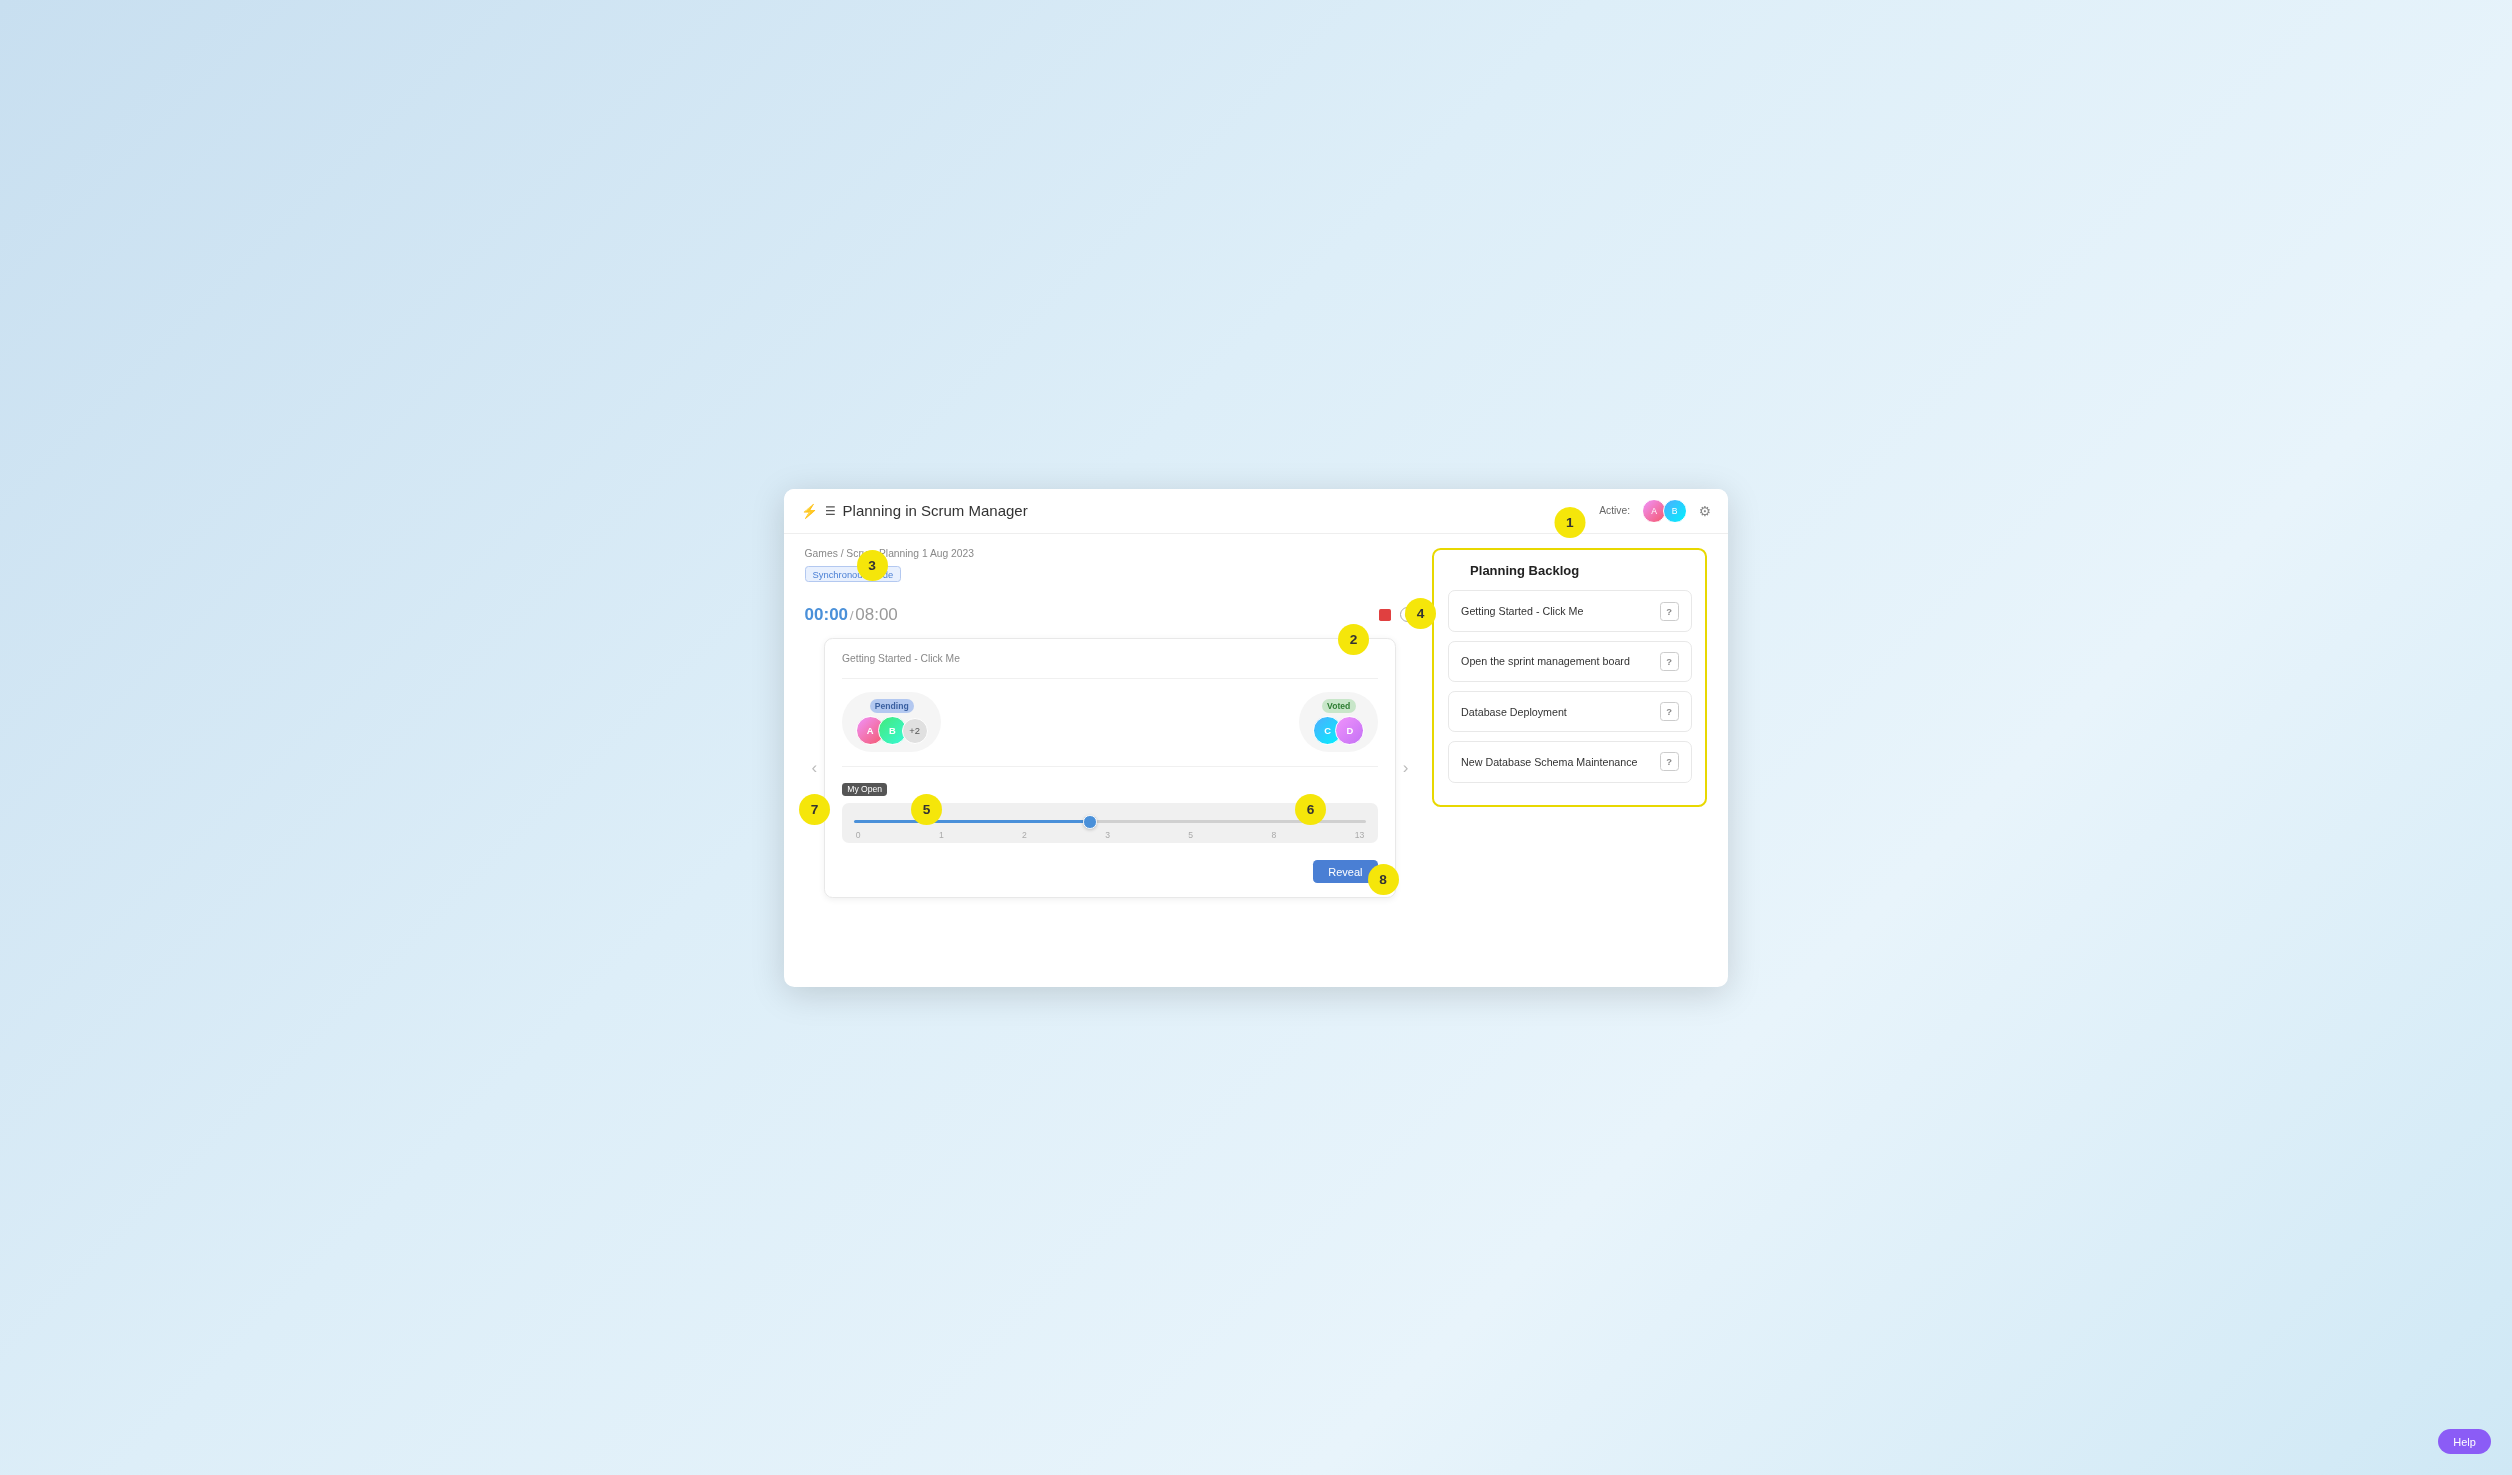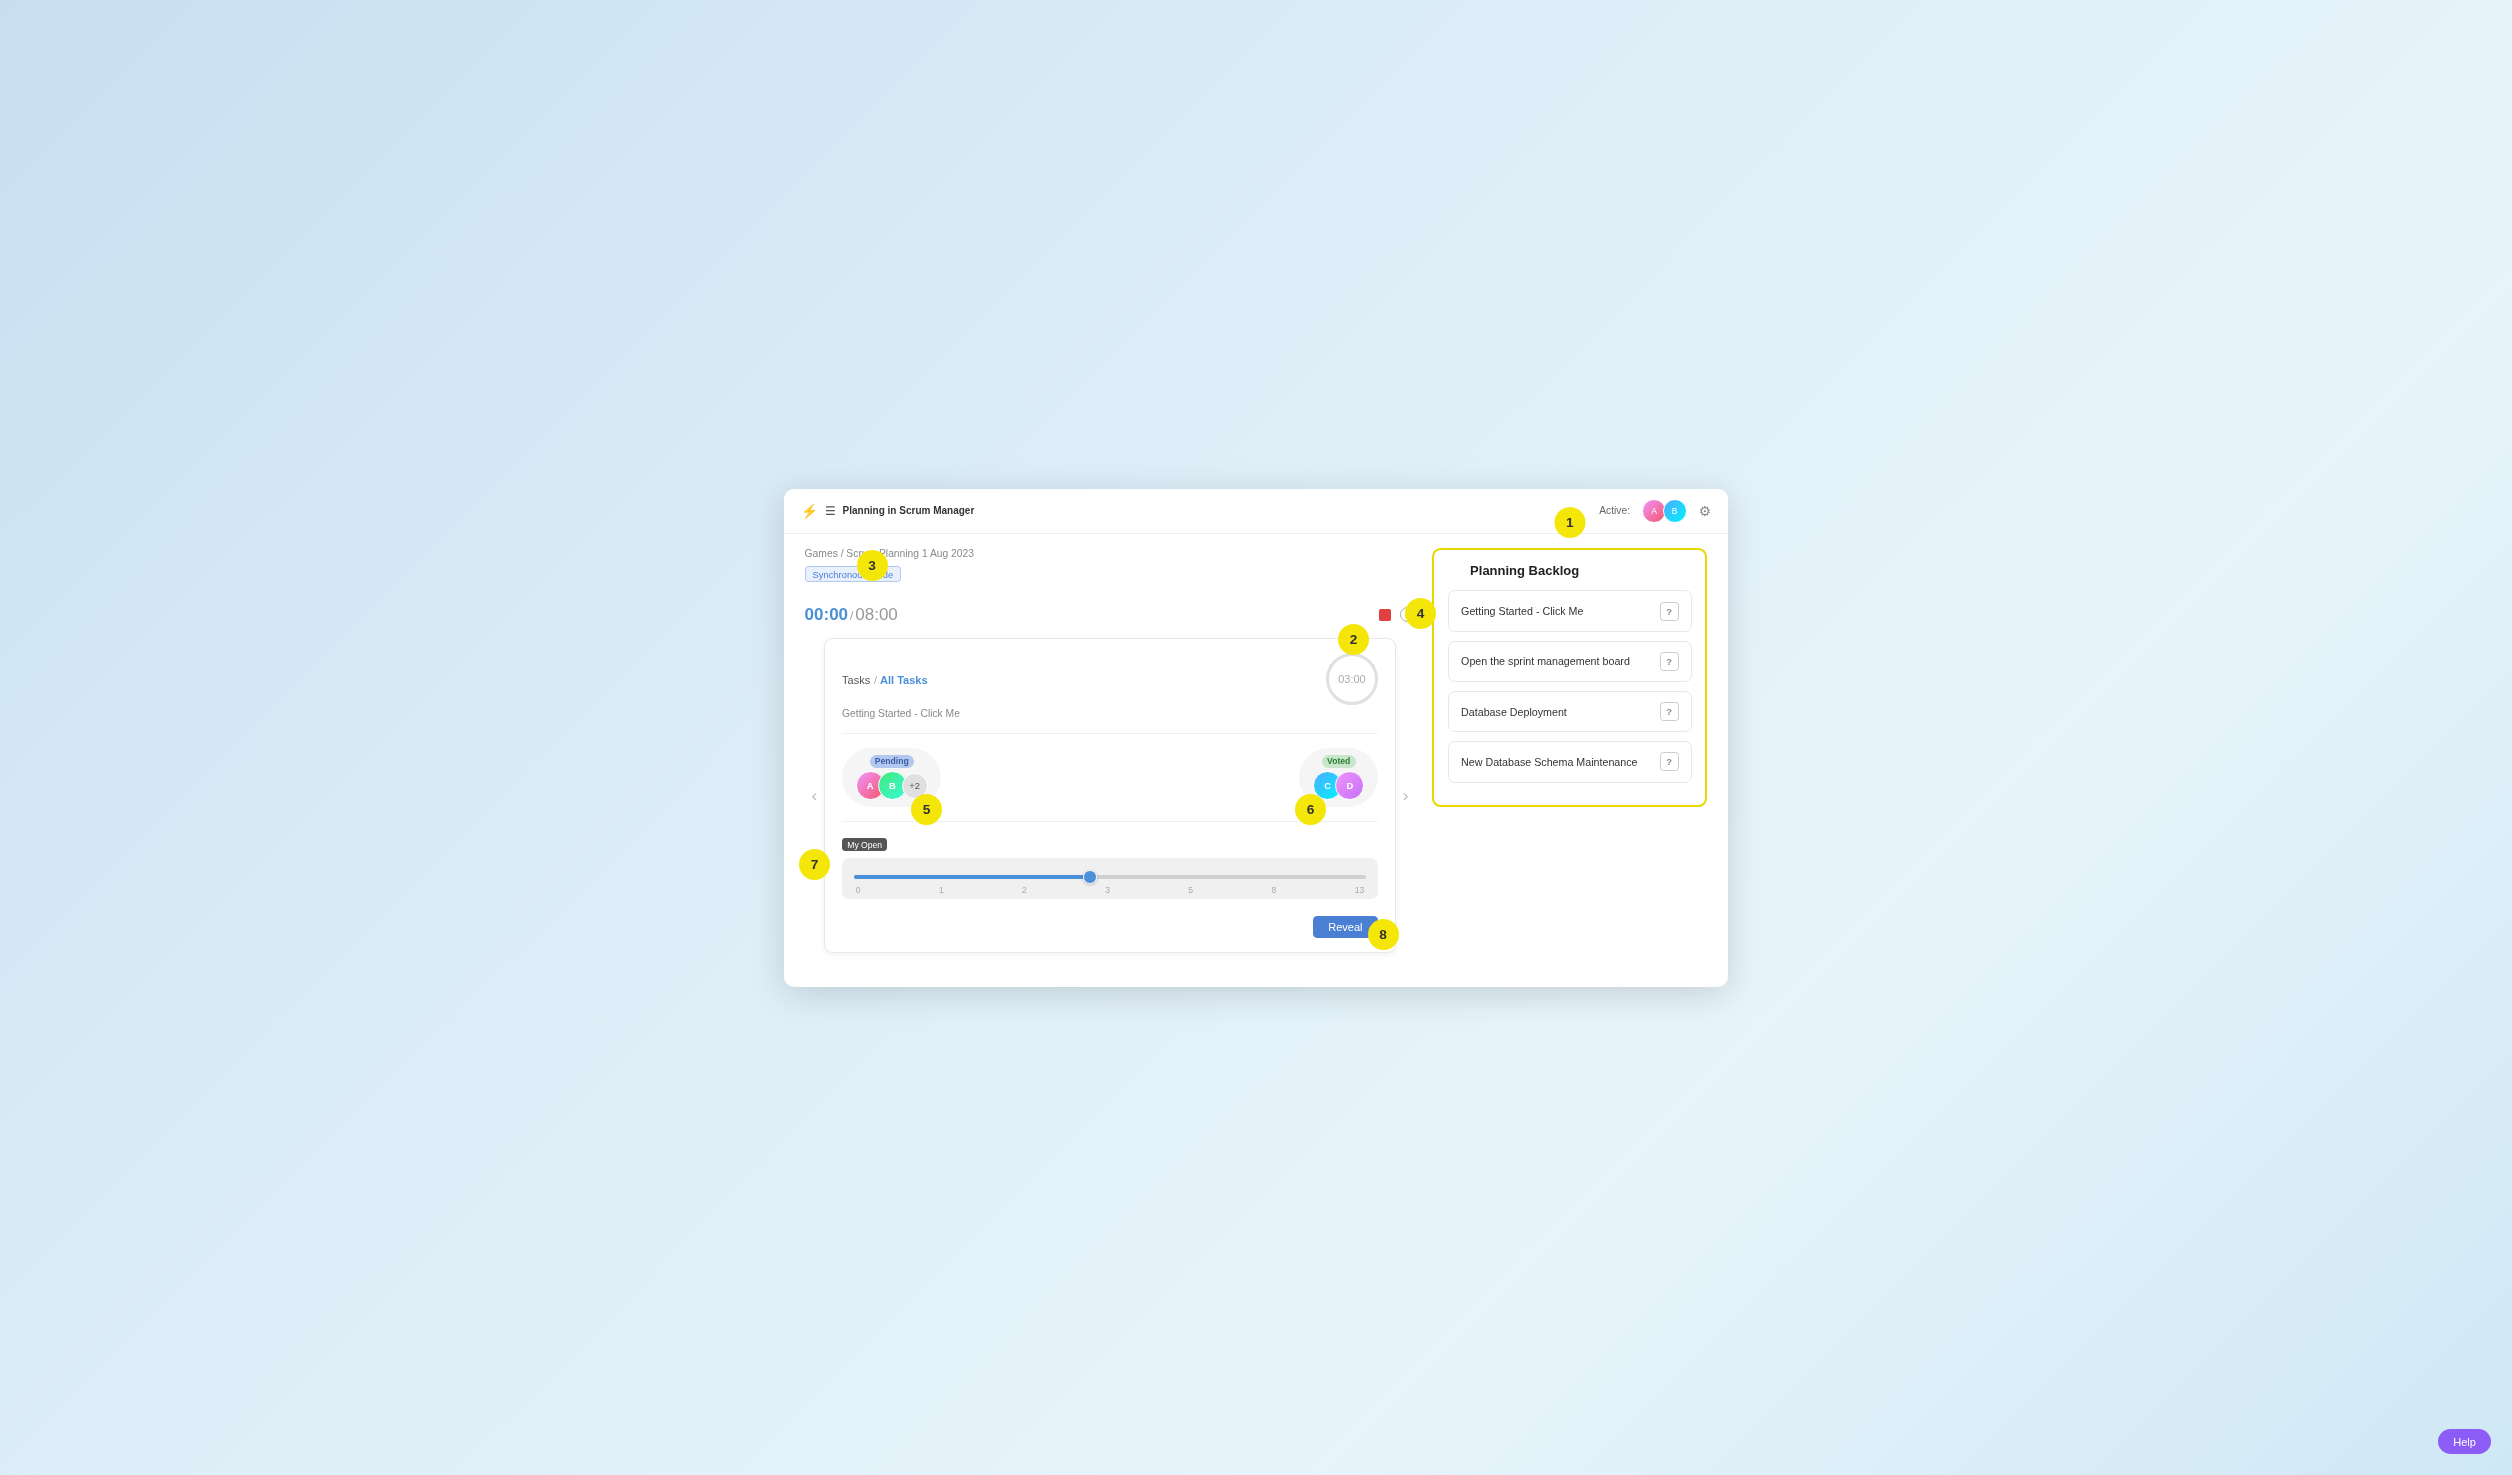--- a/index.html
+++ b/index.html
@@ -46,9 +46,9 @@
       cursor: pointer;
     }
     .header-title {
-      font-size: 10px;
+      font-size: 15px;
       color: #333;
-      font-weight: 700;
+      font-weight: 400;
     }
     .header-right {
       display: flex;

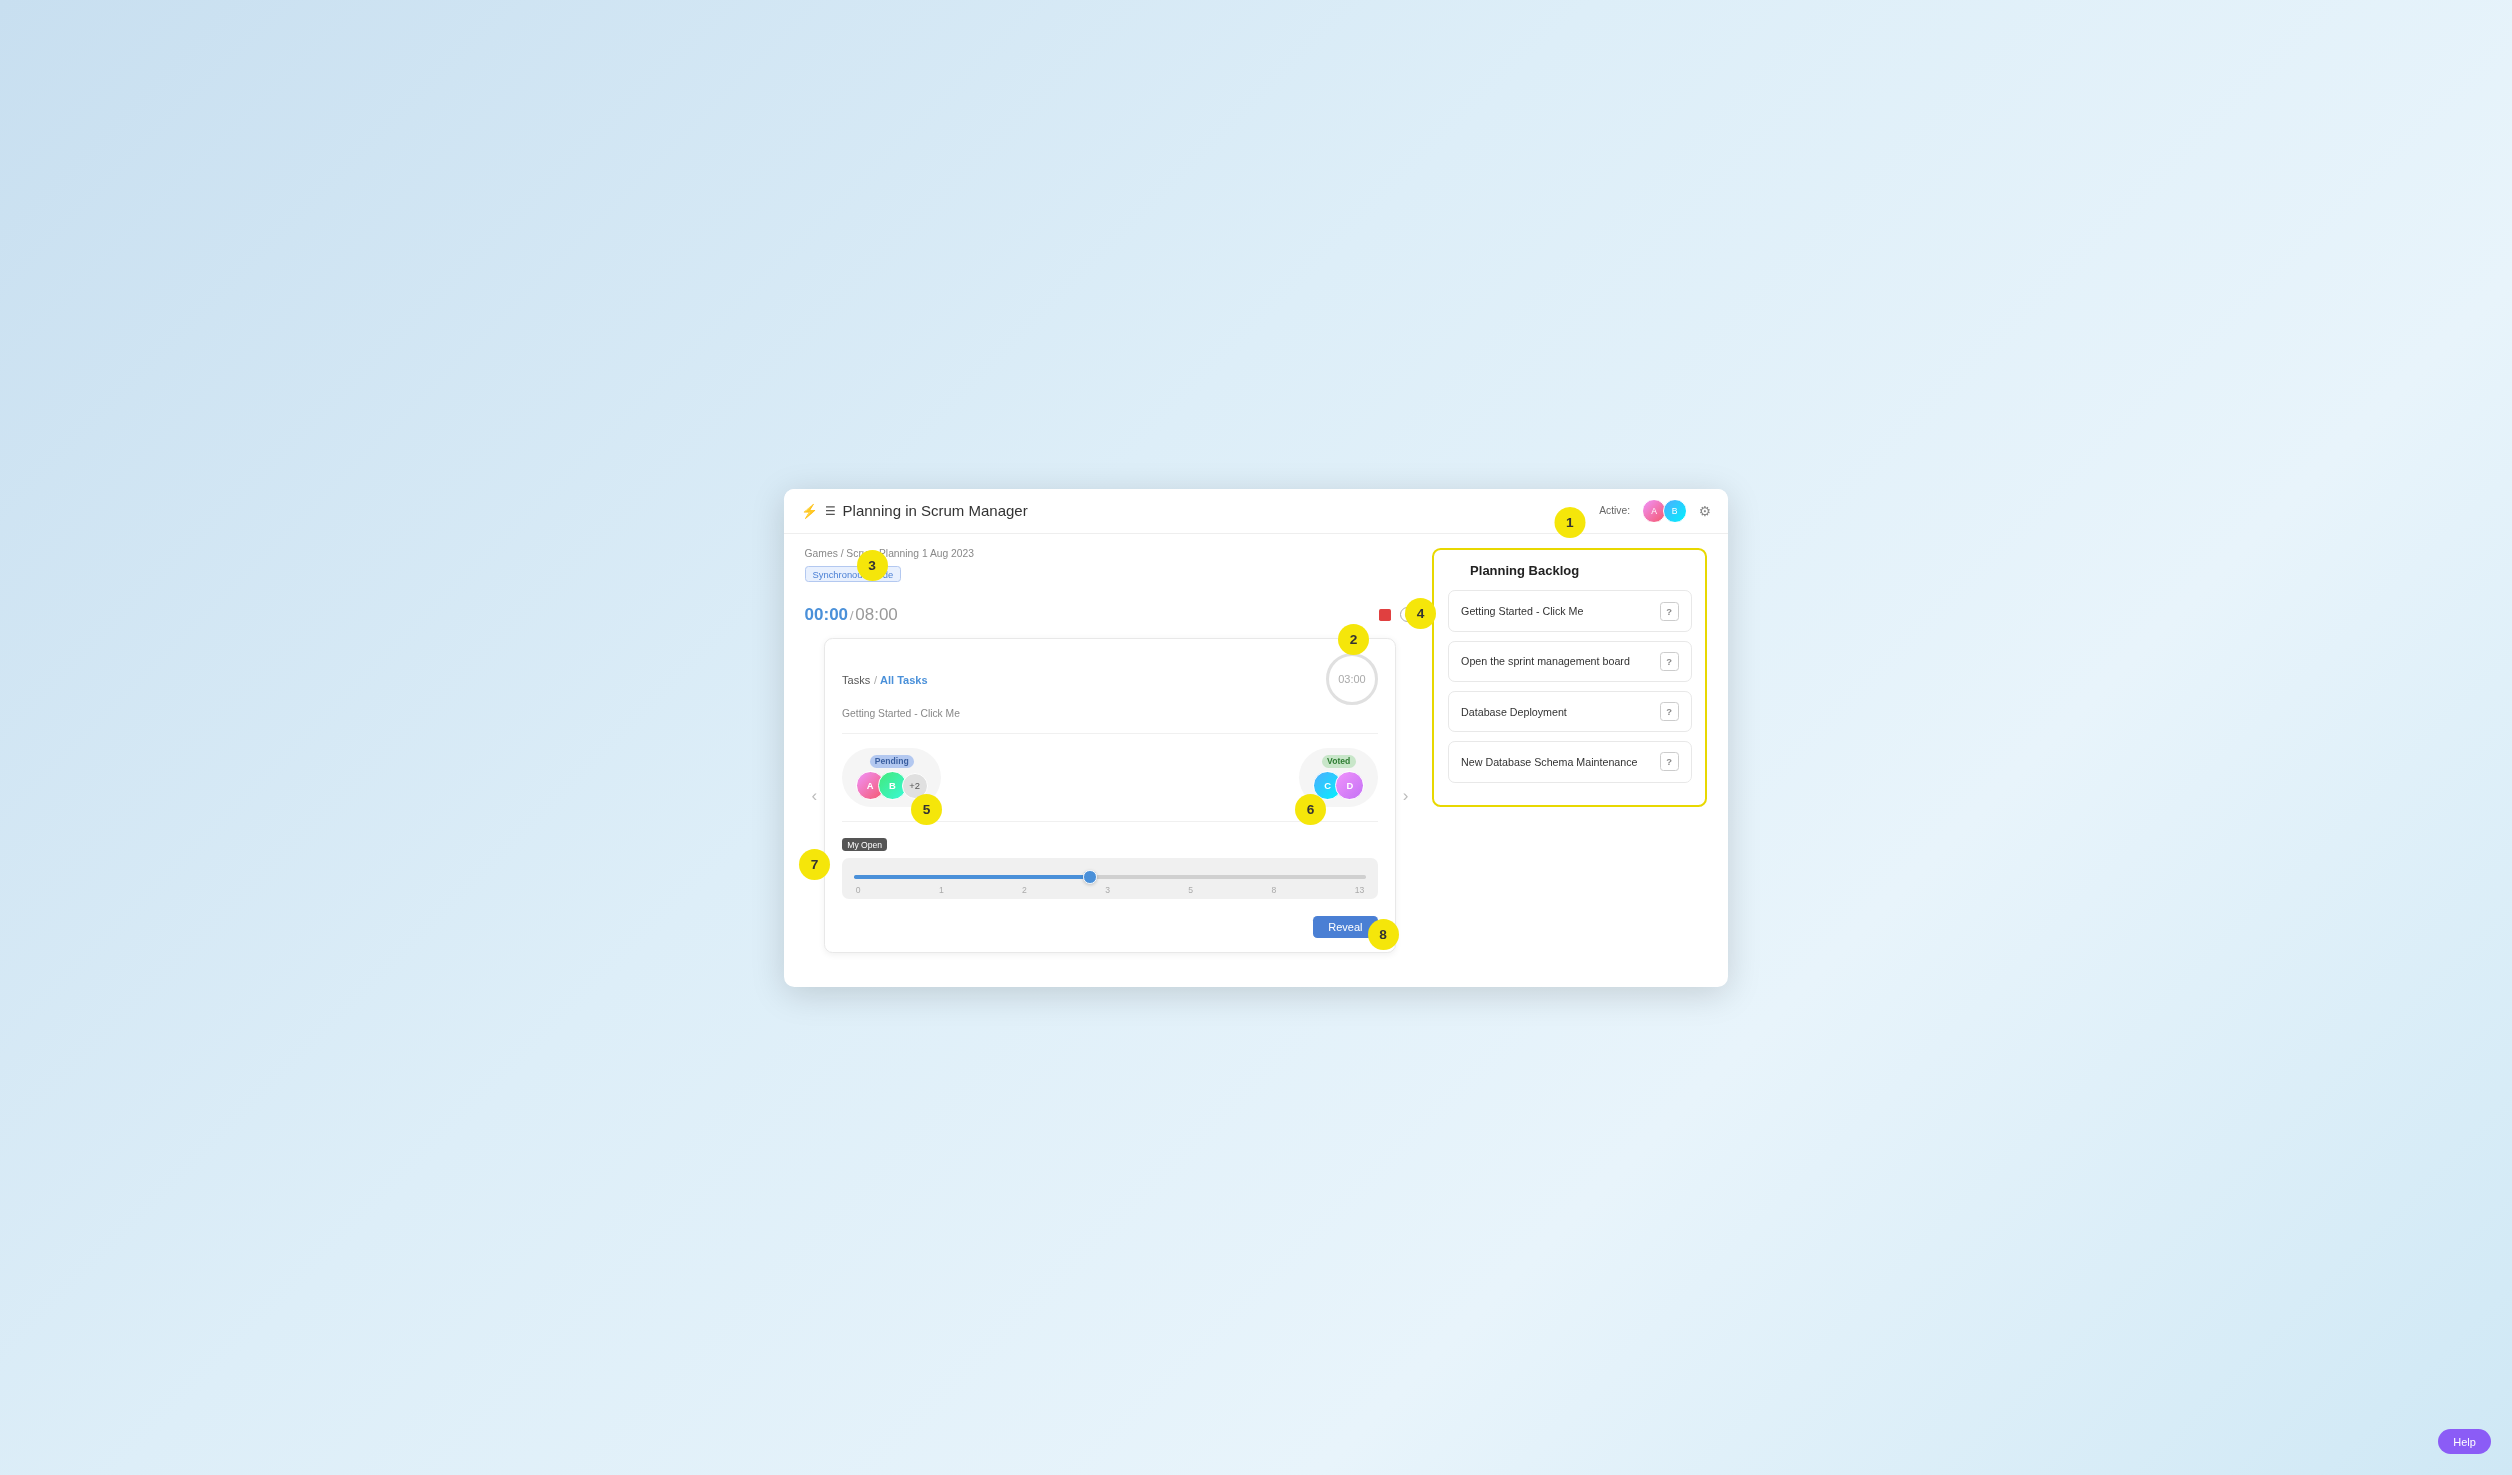--- a/index.html
+++ b/index.html
@@ -452,14 +452,6 @@
 
           <div class="annotation" style="position:absolute;top:-15.5px;right:26px;">2</div>
 
-          <div class="task-card-header">
-            <div>
-              <span style="font-size:11px;color:#555;">Tasks</span>
-              <span style="color:#aaa;font-size:11px;"> / </span>
-              <span style="font-size:11px;color:#4a90d9;font-weight:600;">All Tasks</span>
-            </div>
-            <div class="timer-circle">03:00</div>
-          </div>
           <div class="task-name">Getting Started - Click Me</div>
 
           <div class="voters-row">

